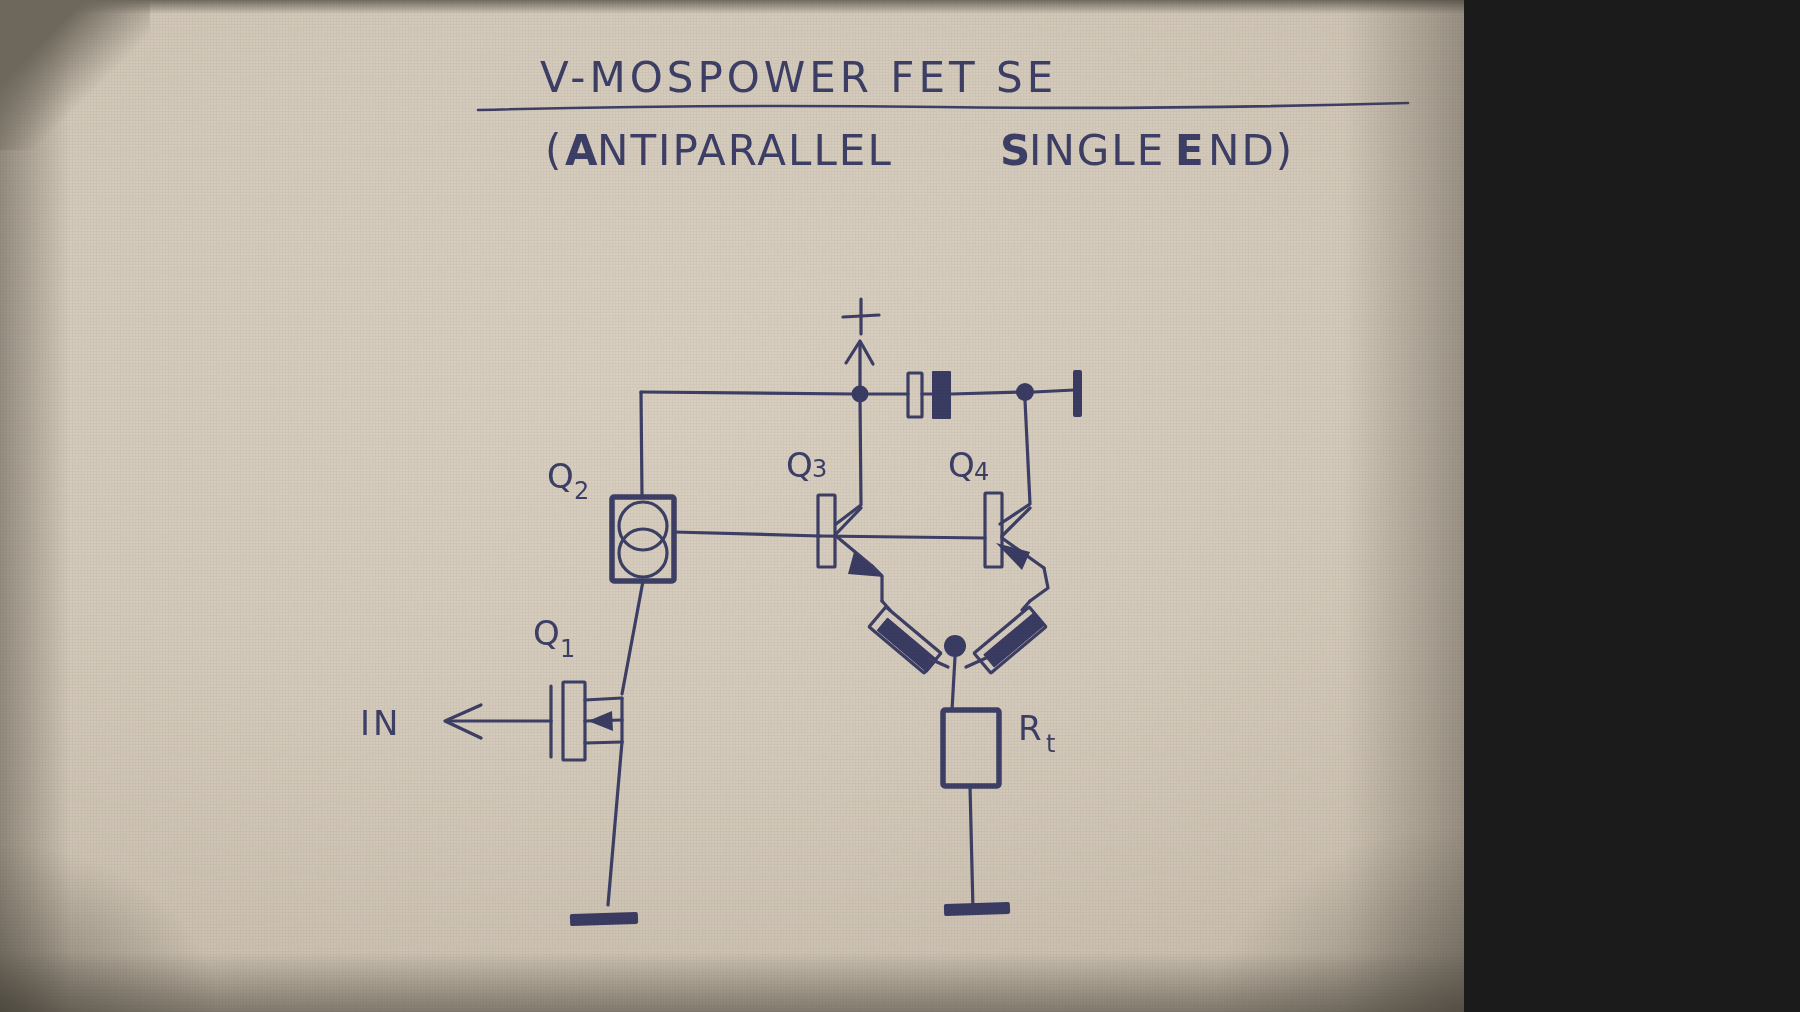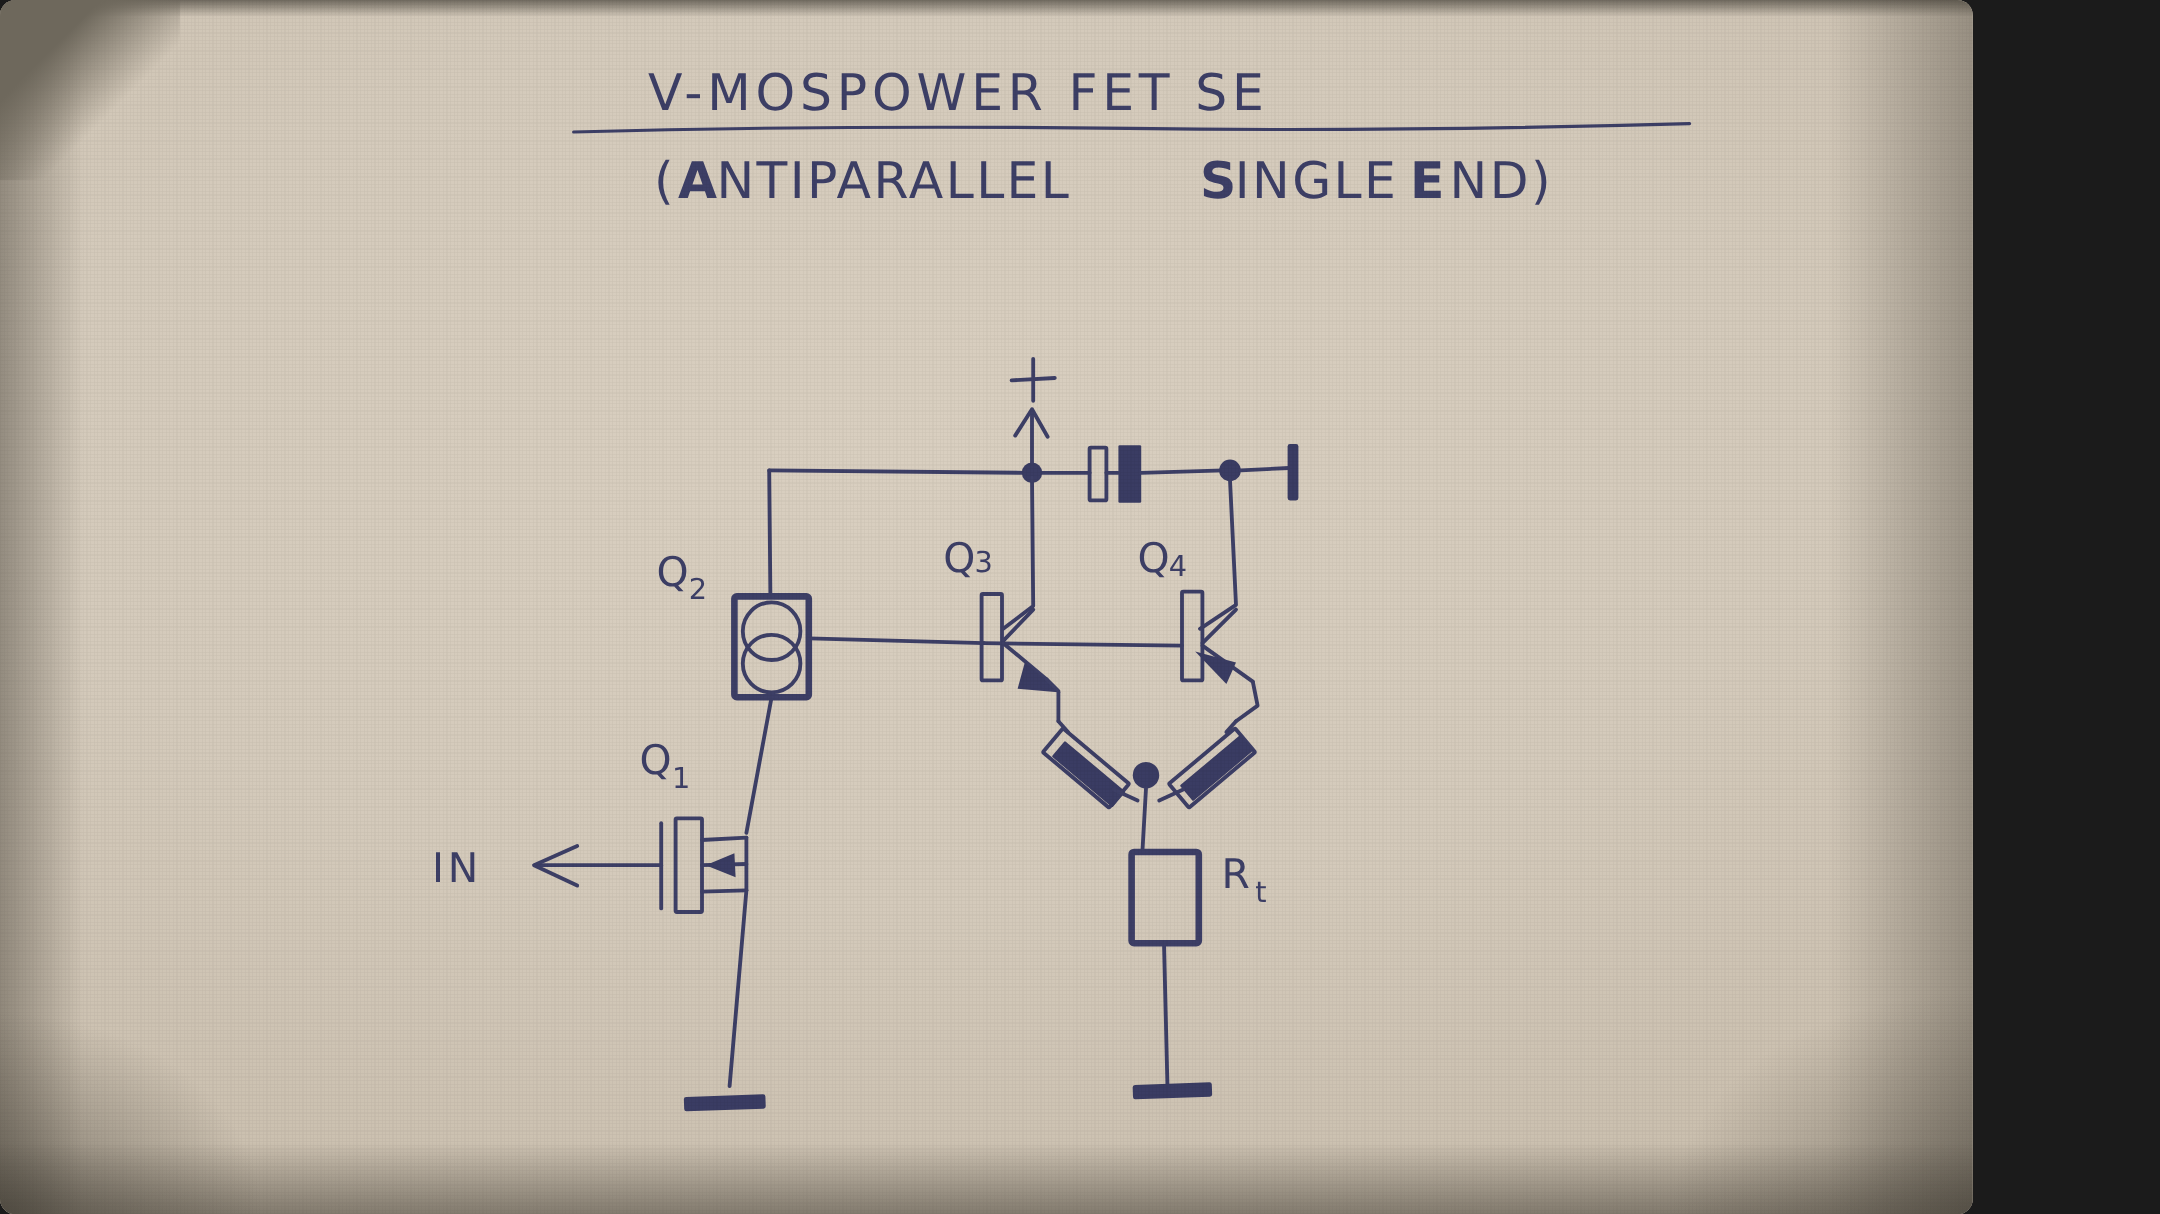--- a/index.html
+++ b/index.html
@@ -5,11 +5,10 @@
   html,body{margin:0;padding:0;background:#1b1b1b;}
   #page{
     position:relative;
-    width:1644px;height:1012px;
+    width:1464px;height:1012px;
     overflow:hidden;
     font-family:"Liberation Sans", sans-serif;
     background:#cdc3b4;
-    border-radius:13px;
   }
   
   #paper{

